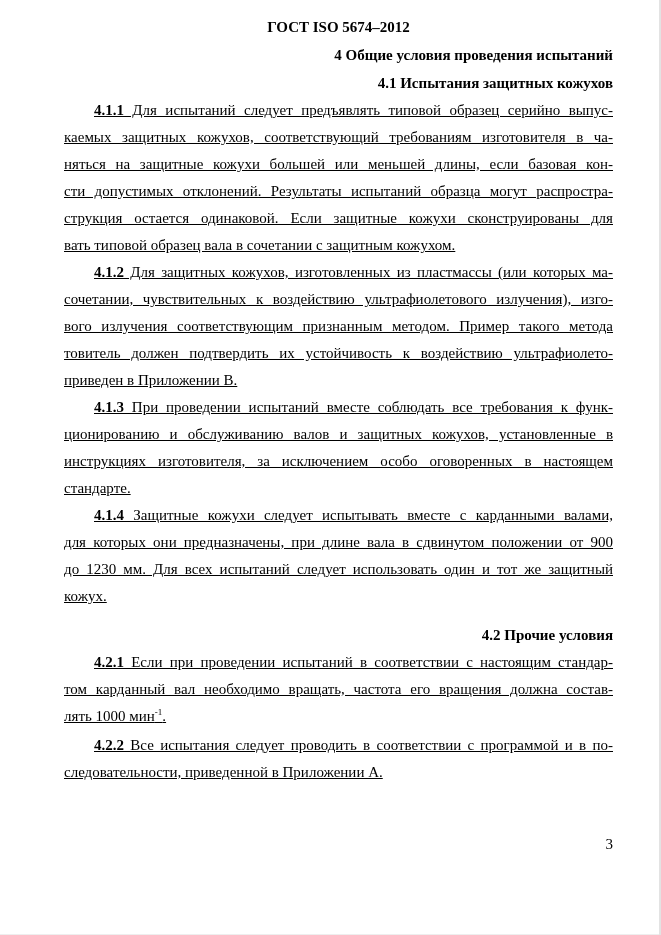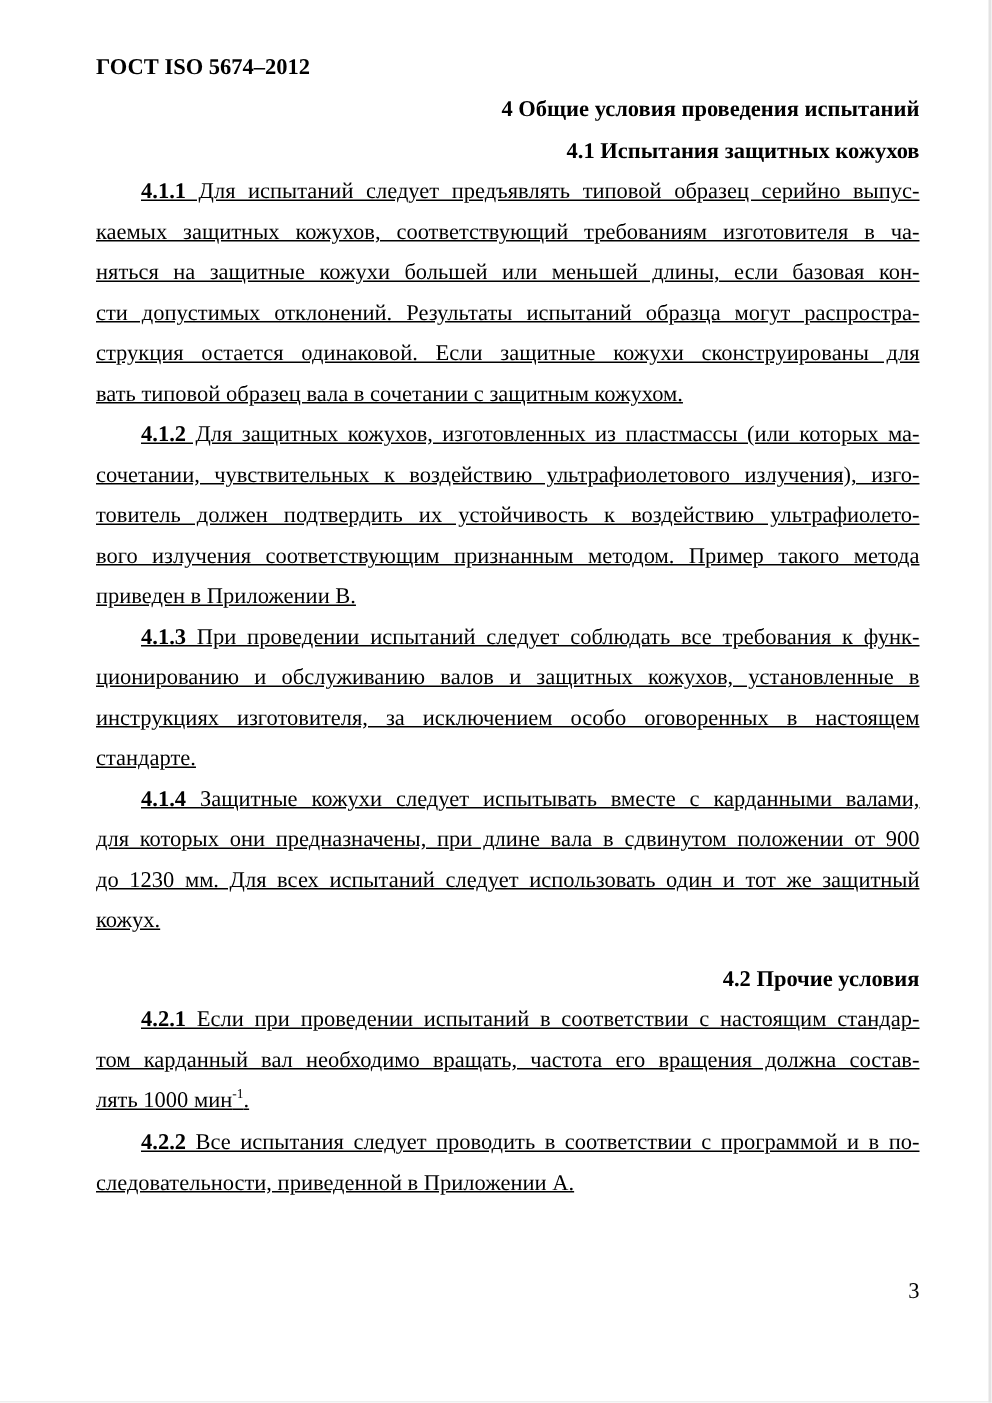--- a/index.html
+++ b/index.html
@@ -23,10 +23,10 @@
     width: 549px;
   }
   .running-header {
-    margin-top: 32px;
+    margin-top: 14px;
     line-height: 27px;
     font-weight: bold;
-    text-align: left;
+    text-align: center;
     white-space: nowrap;
   }
   .heading {

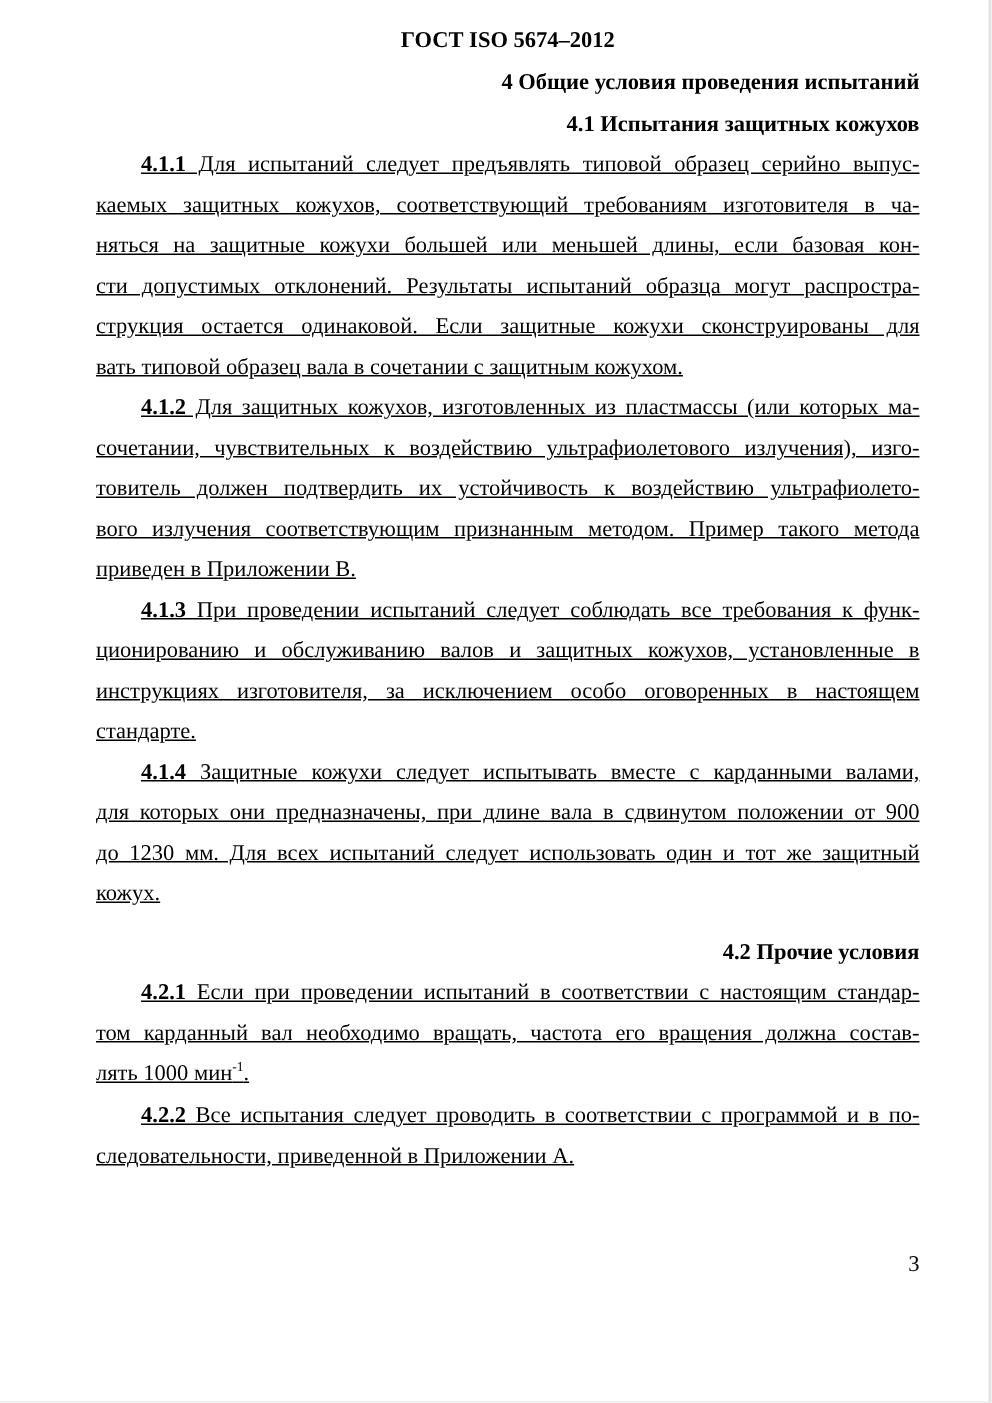--- a/index.html
+++ b/index.html
@@ -81,8 +81,8 @@
     <div class="para">
       <div class="line first"><span class="pnum">4.1.2</span><span> Для защитных кожухов, изготовленных из пластмассы (или которых ма-</span></div>
       <div class="line">сочетании, чувствительных к воздействию ультрафиолетового излучения), изго-</div>
+      <div class="line">вого излучения соответствующим признанным методом. Пример такого метода</div>
       <div class="line">товитель должен подтвердить их устойчивость к воздействию ультрафиолето-</div>
-      <div class="line">вого излучения соответствующим признанным методом. Пример такого метода</div>
       <div class="line endp">приведен в Приложении В.</div>
     </div>
 

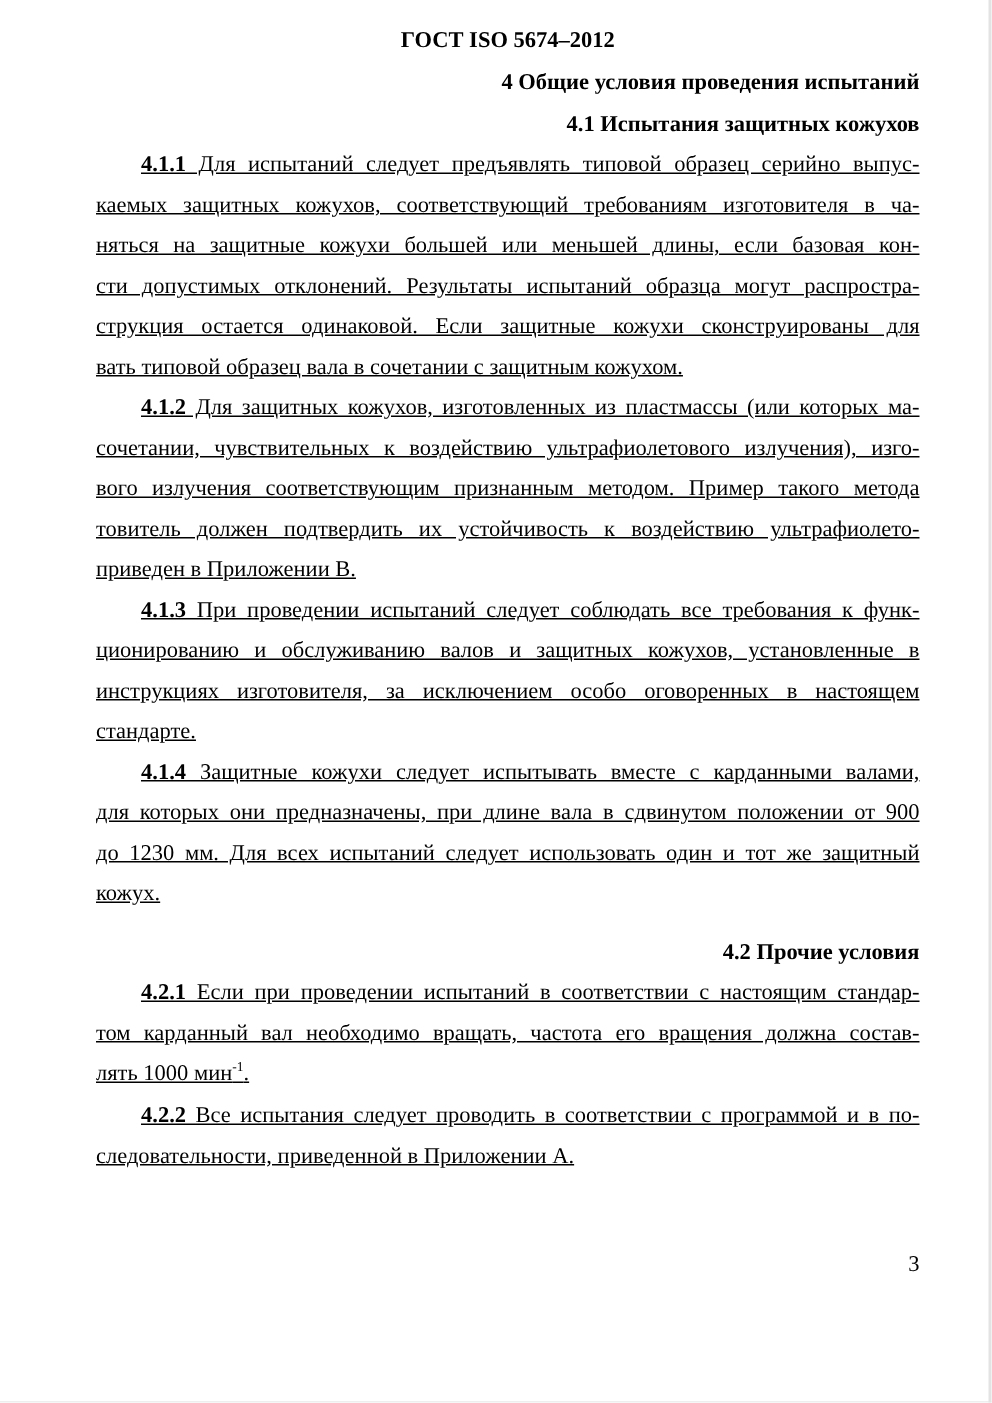--- a/index.html
+++ b/index.html
@@ -87,7 +87,7 @@
     </div>
 
     <div class="para">
-      <div class="line first"><span class="pnum">4.1.3</span><span> При проведении испытаний следует соблюдать все требования к функ-</span></div>
+      <div class="line first"><span class="pnum">4.1.3</span><span> При проведении испытаний вместе соблюдать все требования к функ-</span></div>
       <div class="line">ционированию и обслуживанию валов и защитных кожухов, установленные в</div>
       <div class="line">инструкциях изготовителя, за исключением особо оговоренных в настоящем</div>
       <div class="line endp">стандарте.</div>

